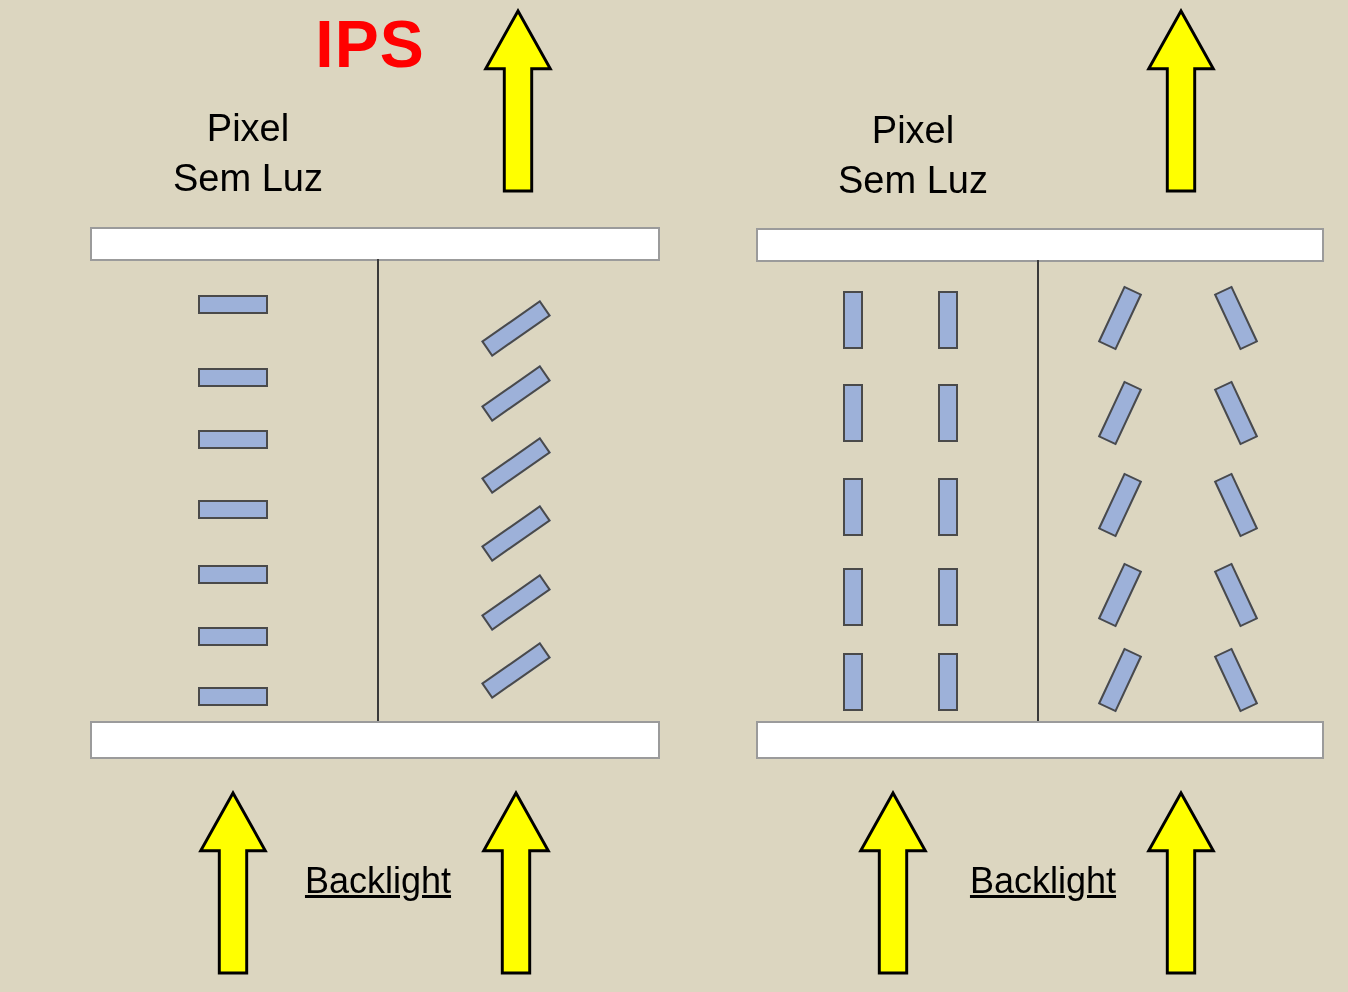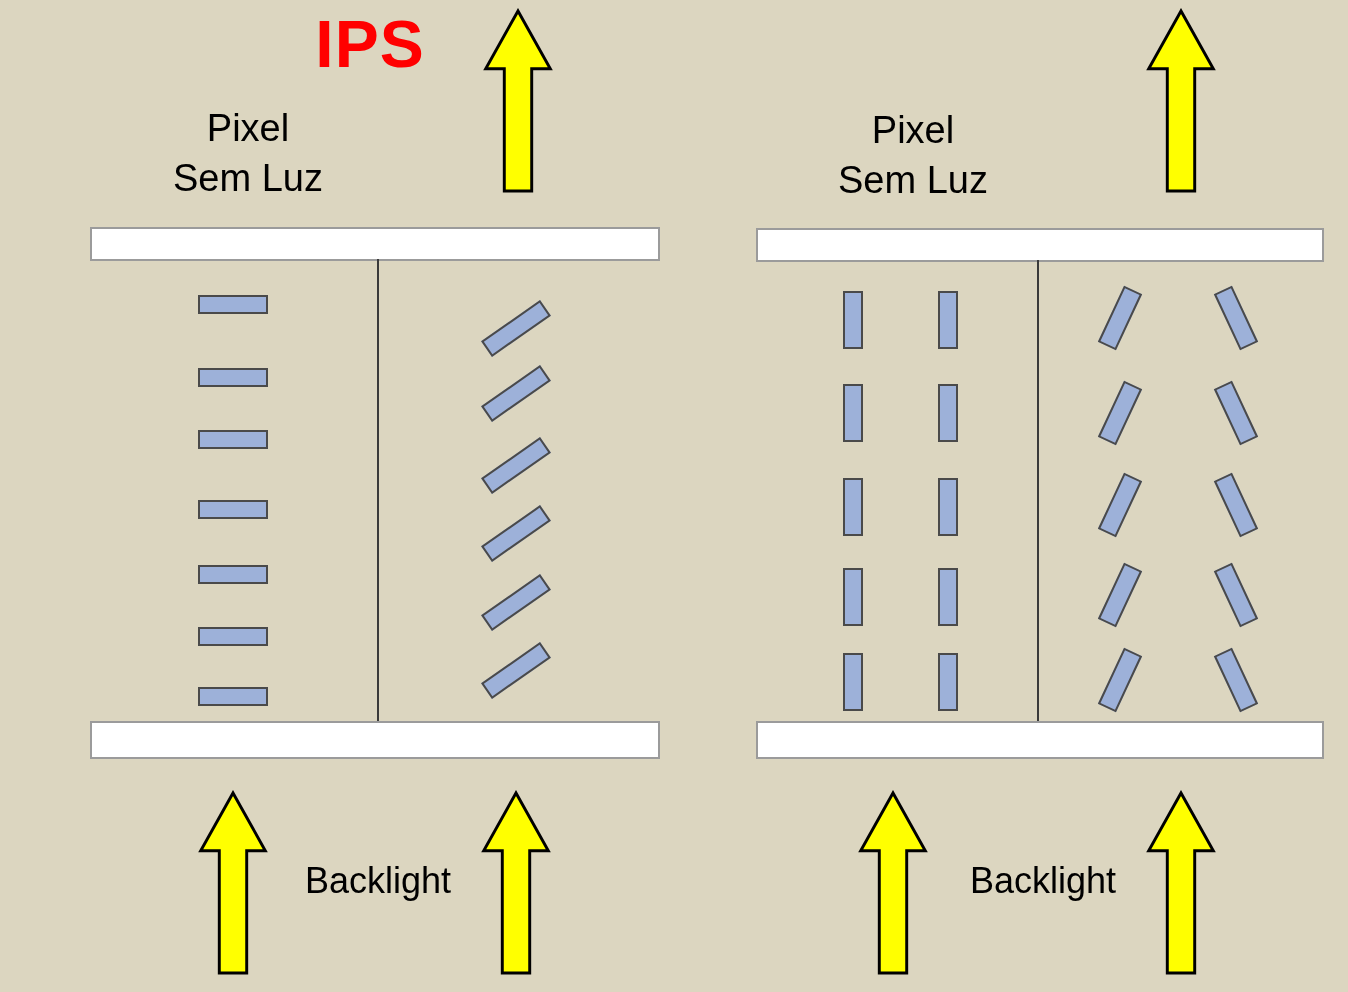--- a/index.html
+++ b/index.html
@@ -20,7 +20,7 @@
   }
   .backlight-label {
     position:absolute; transform:translateX(-50%);
-    font-size:36px; color:var(--text); white-space:nowrap;
+    font-size:36px; color:var(--text); white-space:nowrap;text-decoration:underline;
   }
   .plate { position:absolute; background:var(--plate-fill); border:2px solid var(--plate-border); }
   .divider { position:absolute; width:2px; background:var(--divider); }

